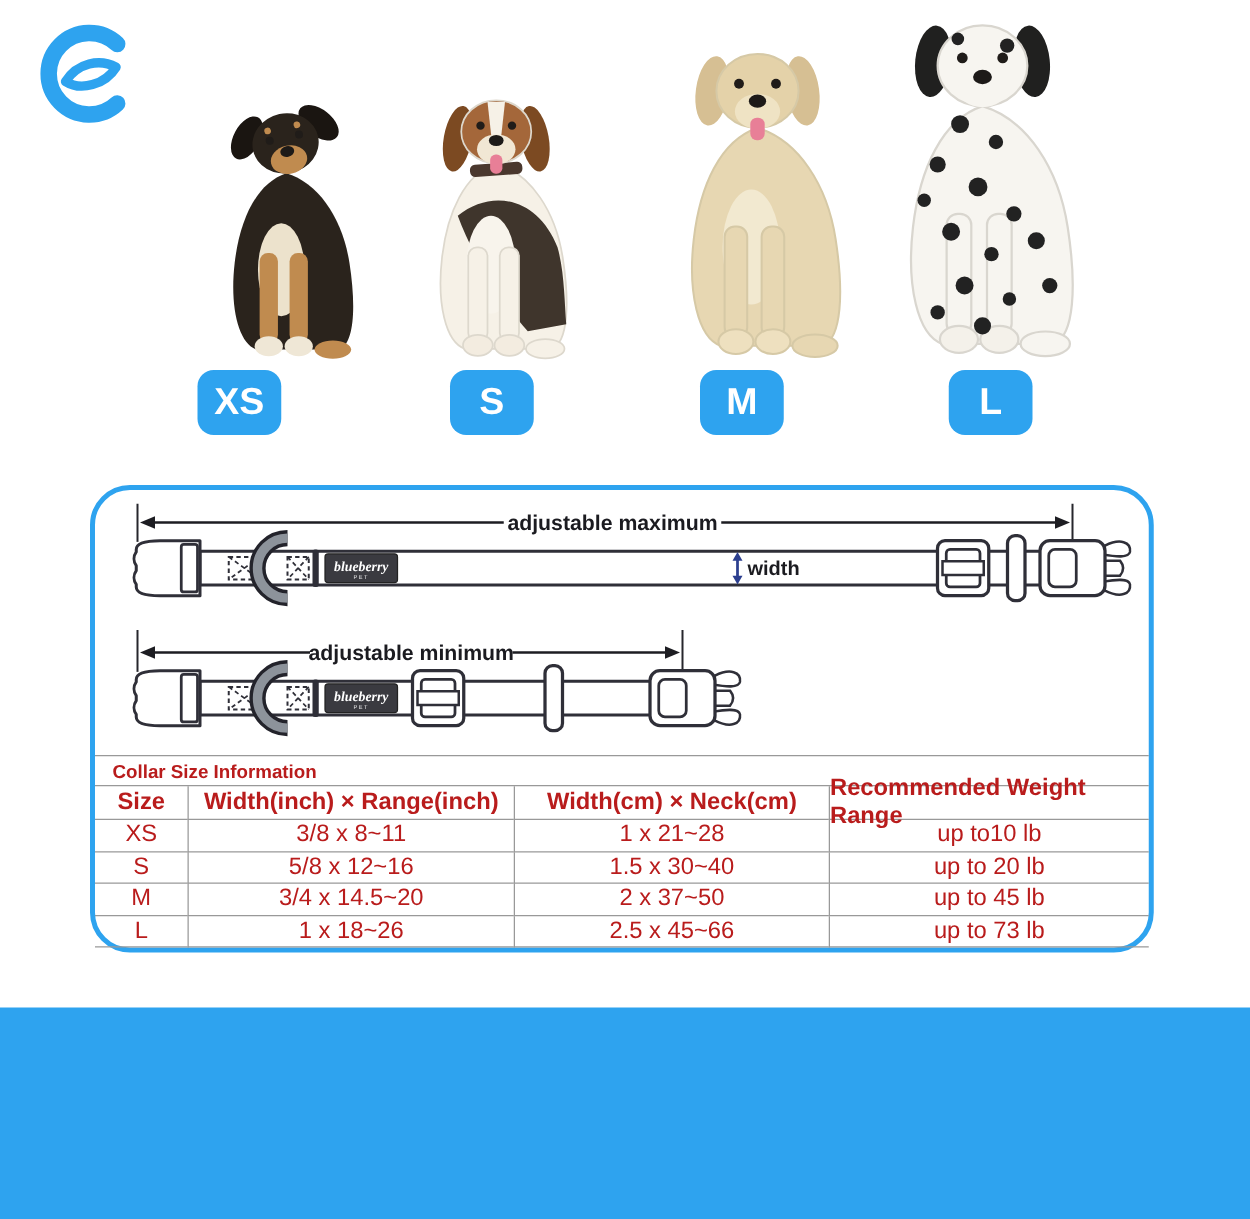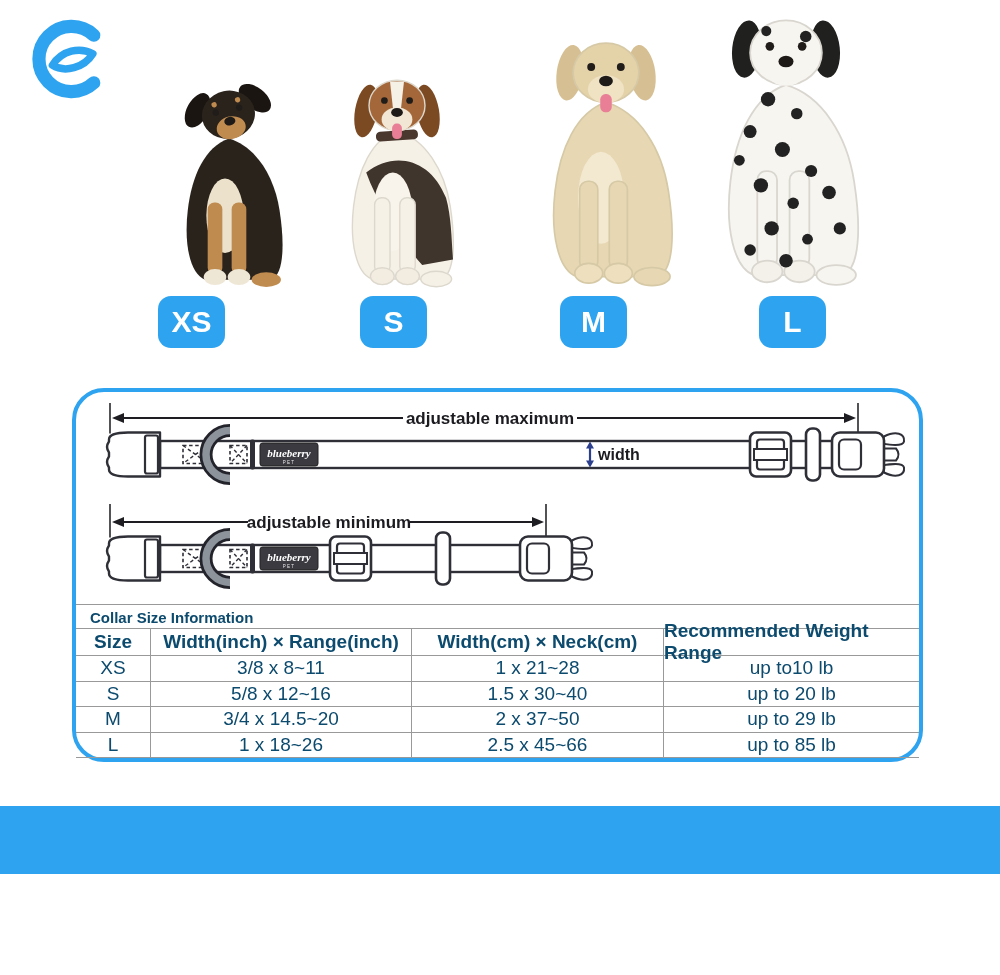--- a/index.html
+++ b/index.html
@@ -4,7 +4,7 @@
 <style>
   :root{ --accent:#2EA3EF; }
   html,body{margin:0;padding:0;background:#fff;}
-  .page{position:relative;width:1000px;height:874px;background:#fff;overflow:hidden;
+  .page{position:relative;width:1000px;height:975px;background:#fff;overflow:hidden;
         font-family:"Liberation Sans",sans-serif;}
 
   

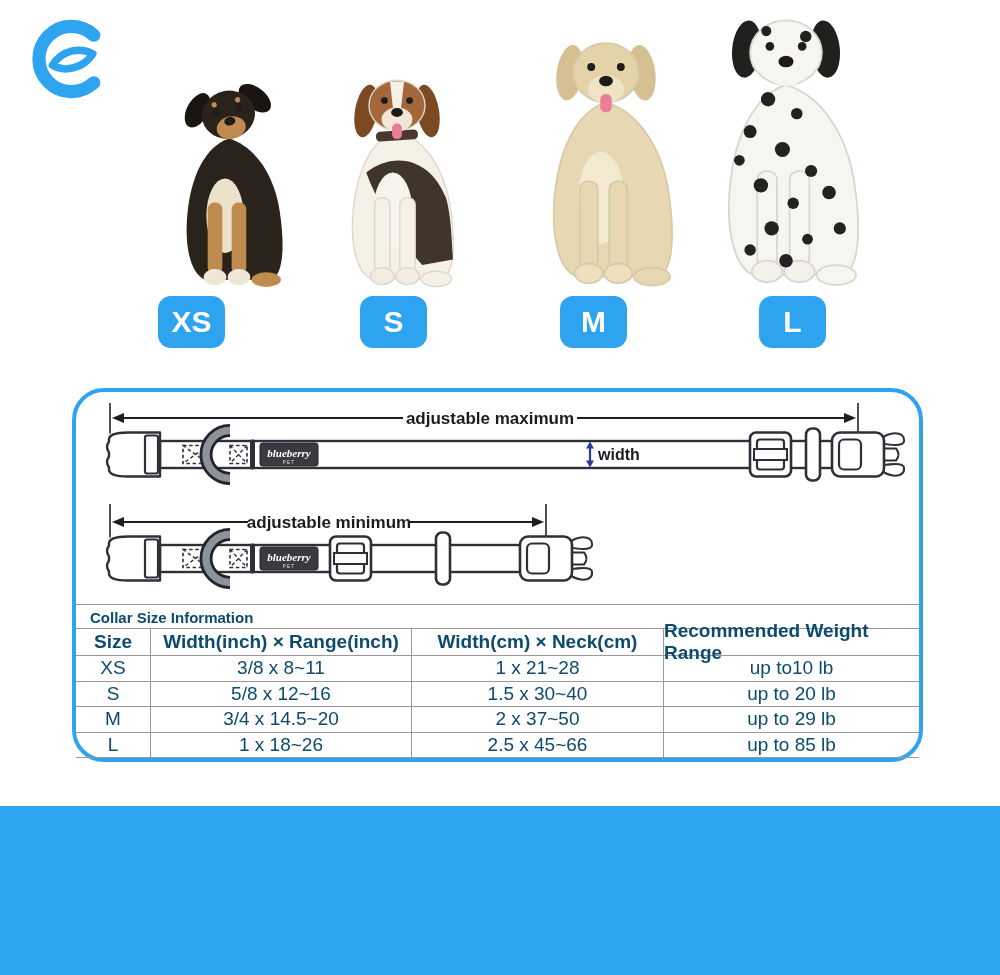--- a/index.html
+++ b/index.html
@@ -24,7 +24,7 @@
   .tagsub{font-family:"Liberation Sans",sans-serif;font-size:4.5px;fill:#e8e8e8;letter-spacing:1.2px;}
 
   
-  .t-wrap{position:absolute;left:76px;top:604px;width:843px;color:#0c4a6e;}
+  .t-wrap{position:absolute;left:76px;top:604px;width:843px;color:#b91c1c;}
   .t-title{height:25px;line-height:25px;padding-left:14px;font-size:15px;font-weight:bold;
            border-top:1px solid #999;border-bottom:1px solid #999;box-sizing:border-box;}
   .t-grid{display:grid;grid-template-columns:74px 261px 252px 1fr;}

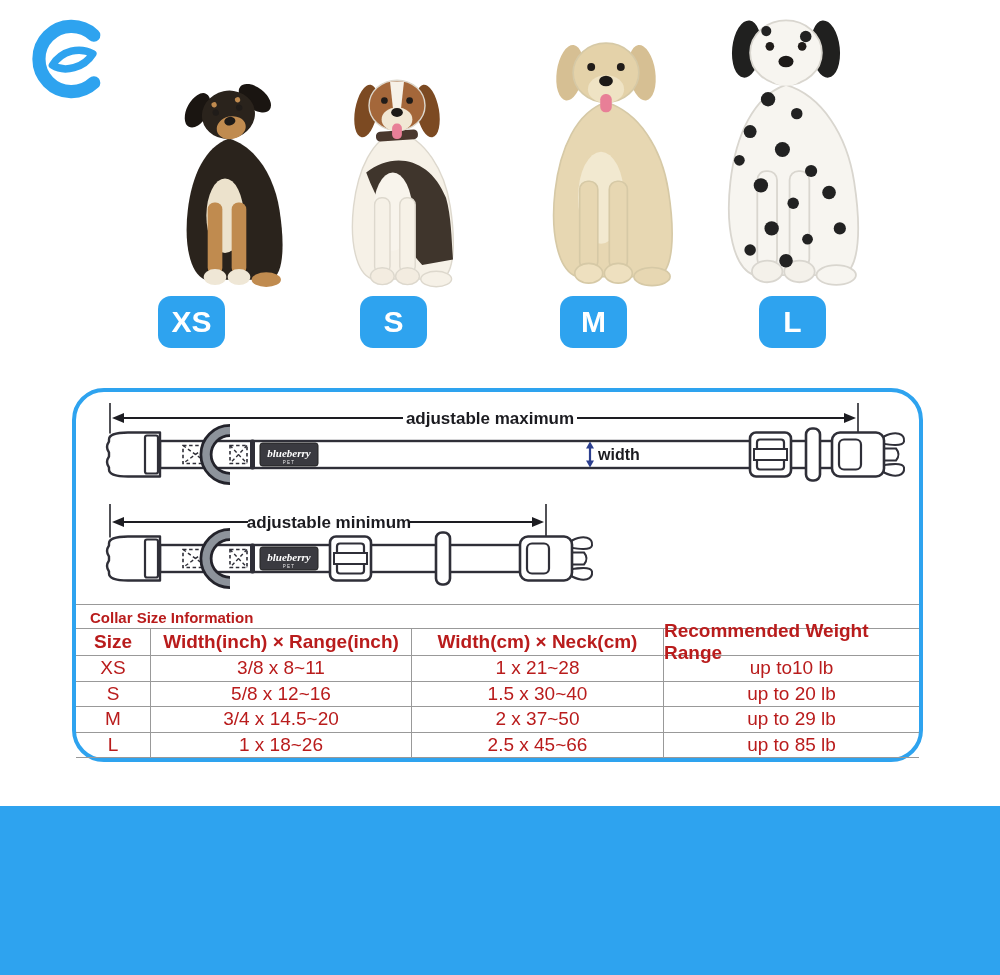--- a/index.html
+++ b/index.html
@@ -254,7 +254,7 @@
       <div class="td">M</div>
       <div class="td">3/4 x 14.5~20</div>
       <div class="td">2 x 37~50</div>
-      <div class="td">up to 29 lb</div>
+      <div class="td">up to 45 lb</div>
 
       <div class="td">L</div>
       <div class="td">1 x 18~26</div>

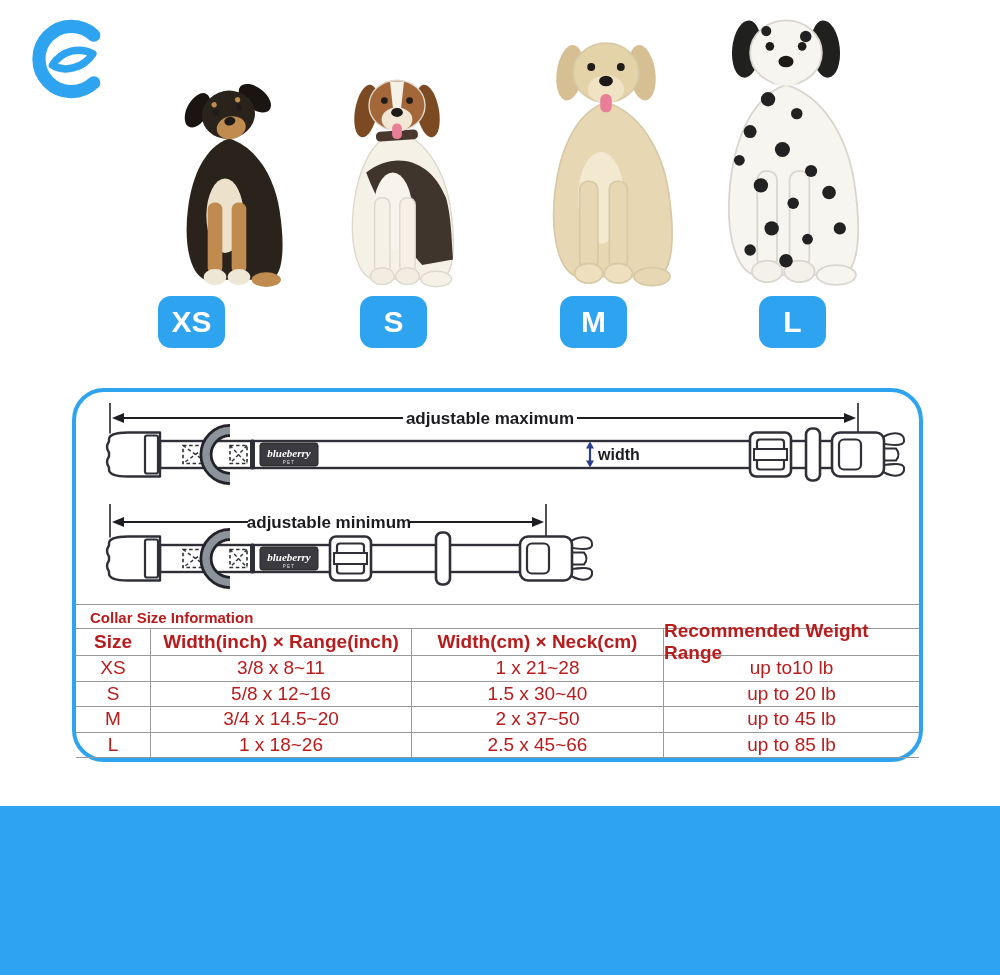--- a/index.html
+++ b/index.html
@@ -259,7 +259,7 @@
       <div class="td">L</div>
       <div class="td">1 x 18~26</div>
       <div class="td">2.5 x 45~66</div>
-      <div class="td">up to 85 lb</div>
+      <div class="td">up to 73 lb</div>
     </div>
   </div>
 

